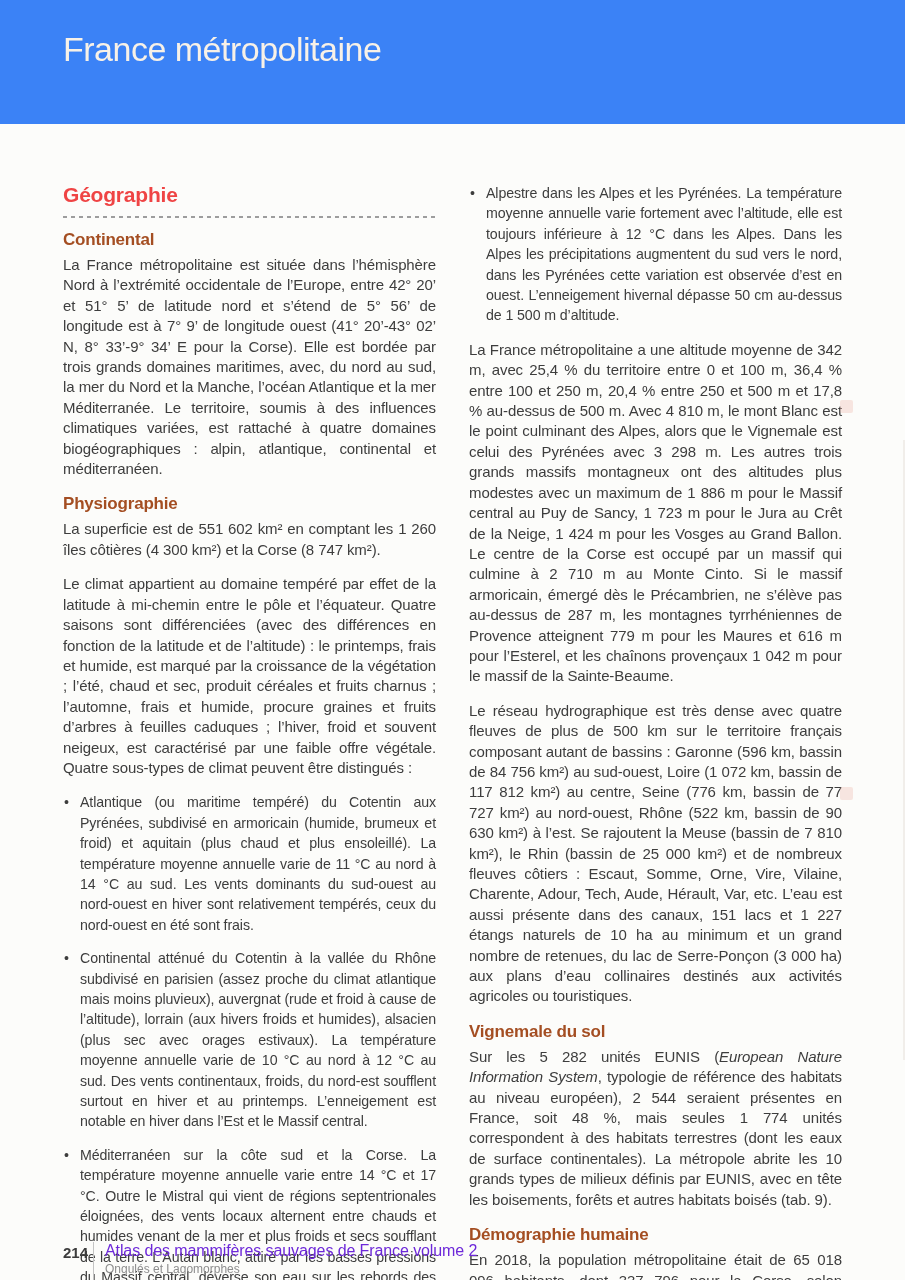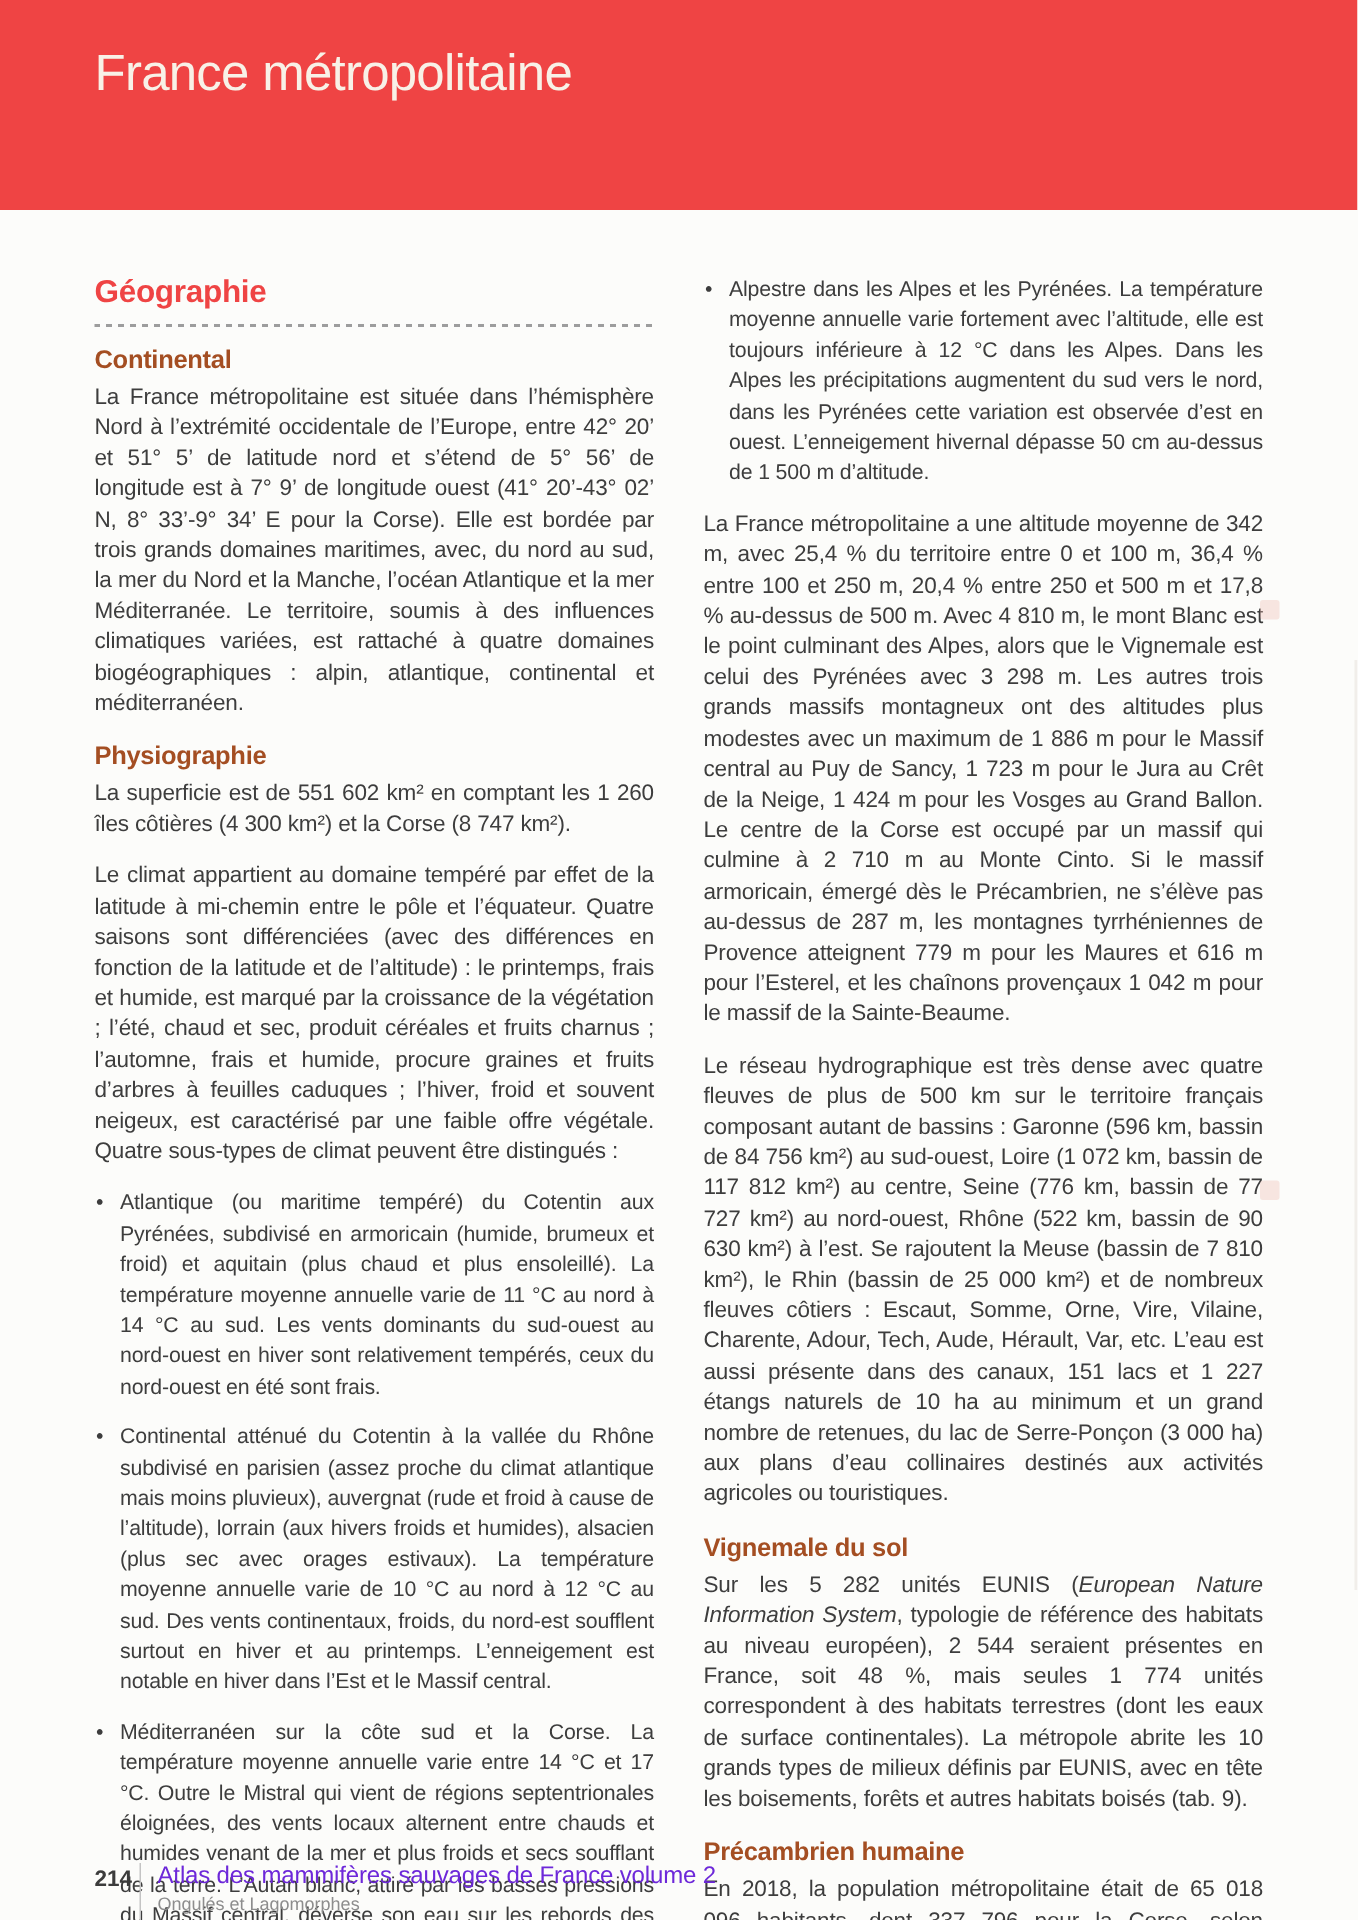--- a/index.html
+++ b/index.html
@@ -12,8 +12,8 @@
     overflow:hidden;
   }
   .band{
-    position:absolute;top:0;left:0;width:905px;height:140px;
-    background:#ef4444;
+    position:absolute;top:0;left:0;width:905px;height:124px;
+    background:#3b82f6;
   }
   .band h1{
     margin:0;position:absolute;left:63px;top:30px;

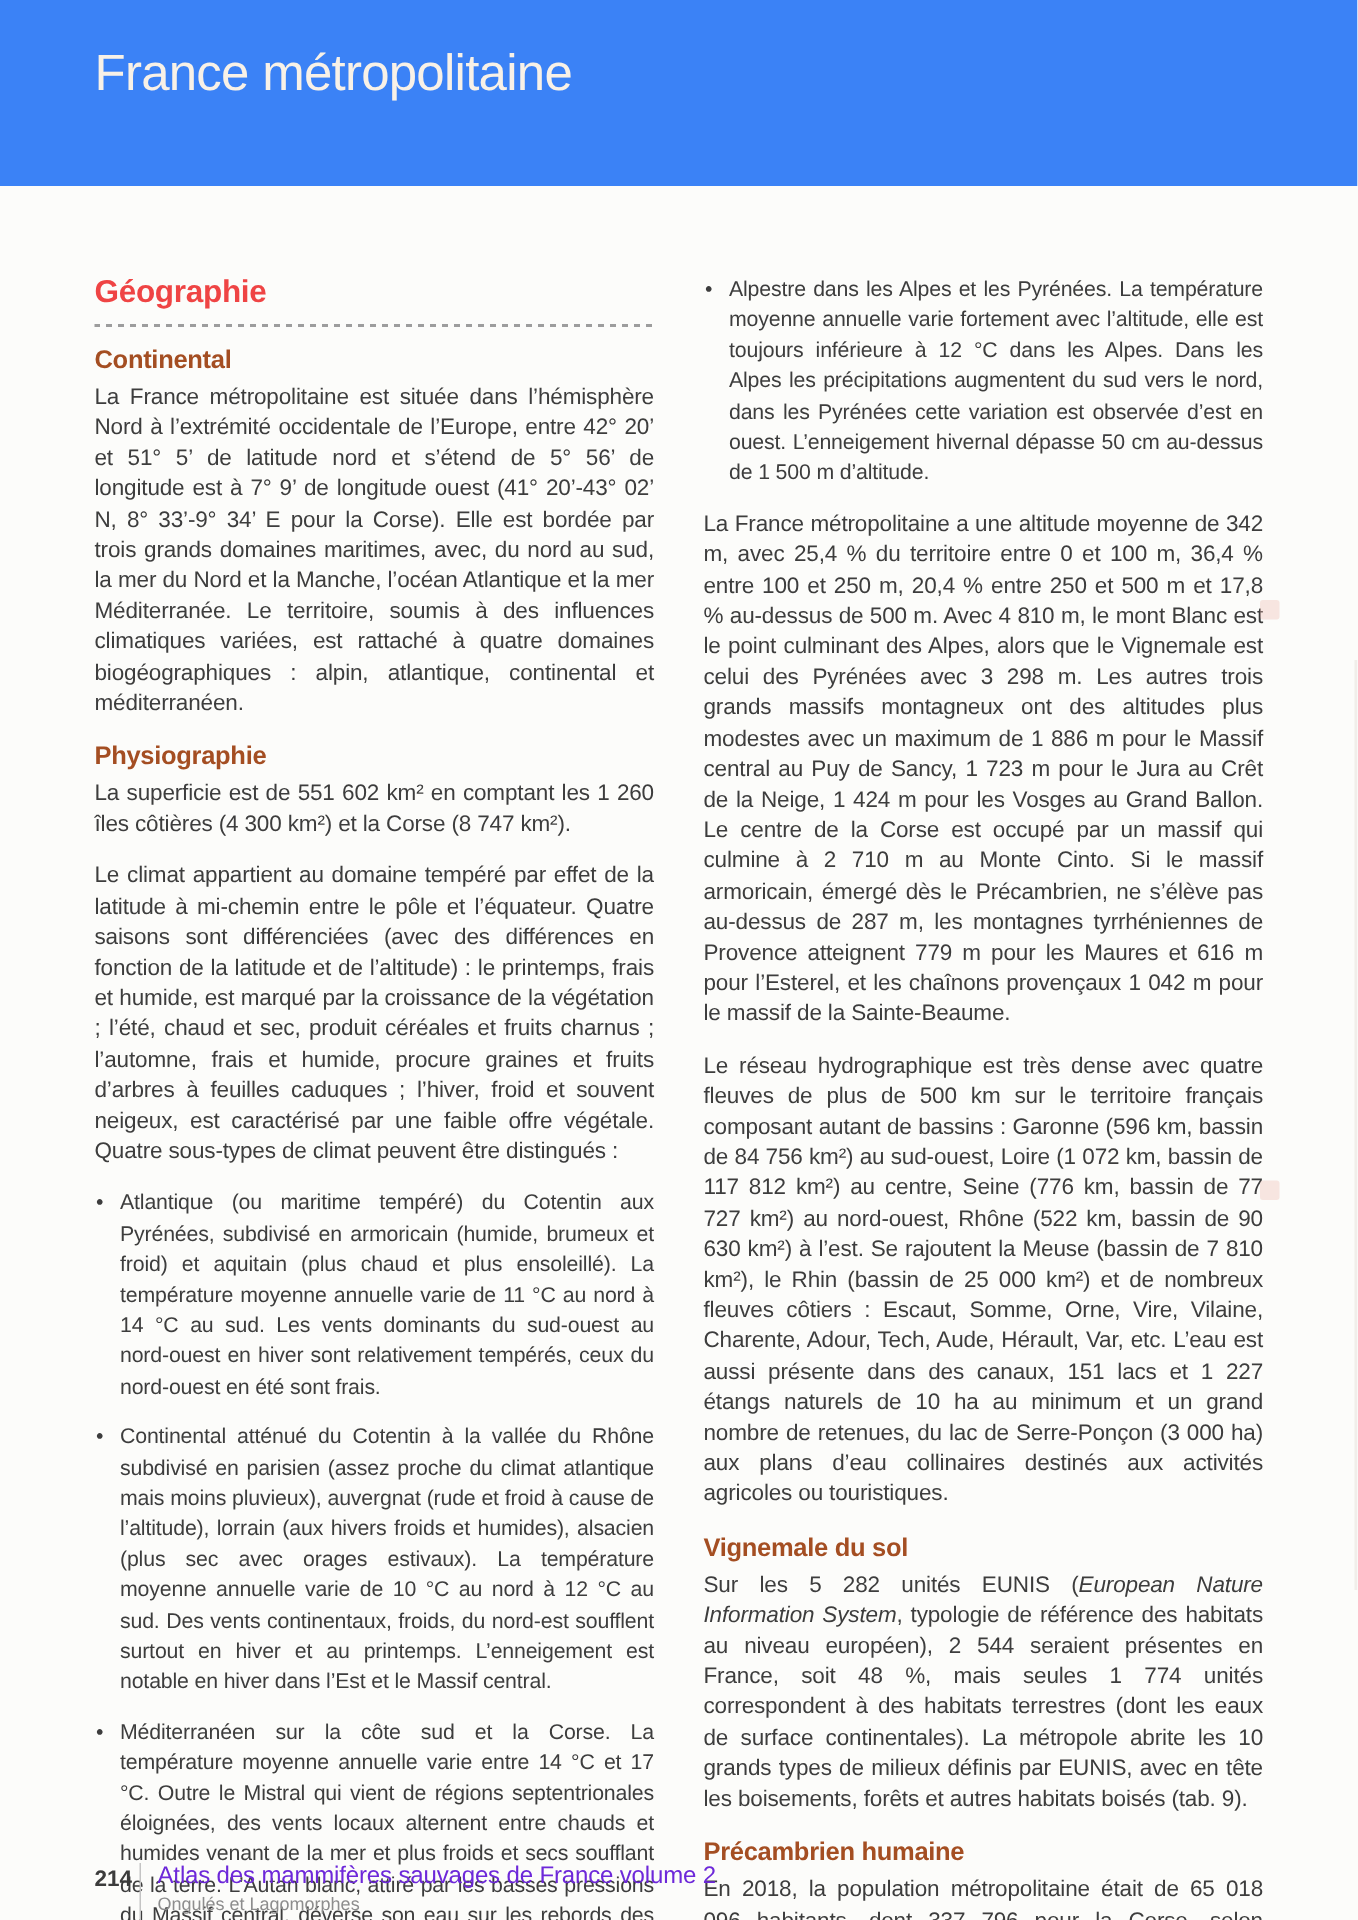--- a/index.html
+++ b/index.html
@@ -121,7 +121,7 @@
     <h3 class="sub">Vignemale du sol</h3>
     <p><span>Sur les 5 282 unités EUNIS (</span><em>European Nature Information System</em><span>, typologie de référence des habitats au niveau européen), 2 544 seraient présentes en France, soit 48 %, mais seules 1 774 unités correspondent à des habitats terrestres (dont les eaux de surface continentales). La métropole abrite les 10 grands types de milieux définis par EUNIS, avec en tête les boisements, forêts et autres habitats boisés (tab. 9).</span></p>
 
-    <h3 class="sub">Précambrien humaine</h3>
+    <h3 class="sub">Démographie humaine</h3>
     <p>En 2018, la population métropolitaine était de 65 018 096 habitants, dont 337 796 pour la Corse, selon l’INSEE. Elle a augmenté de 3,59 % depuis 2010 (9,07 % en Corse) et de 14,92 % depuis 1990 (35,31 % en Corse) ; elle était estimée à 41 740 000 en 1950 (+ 55,77 %).</p>
   </section>
 </main>

